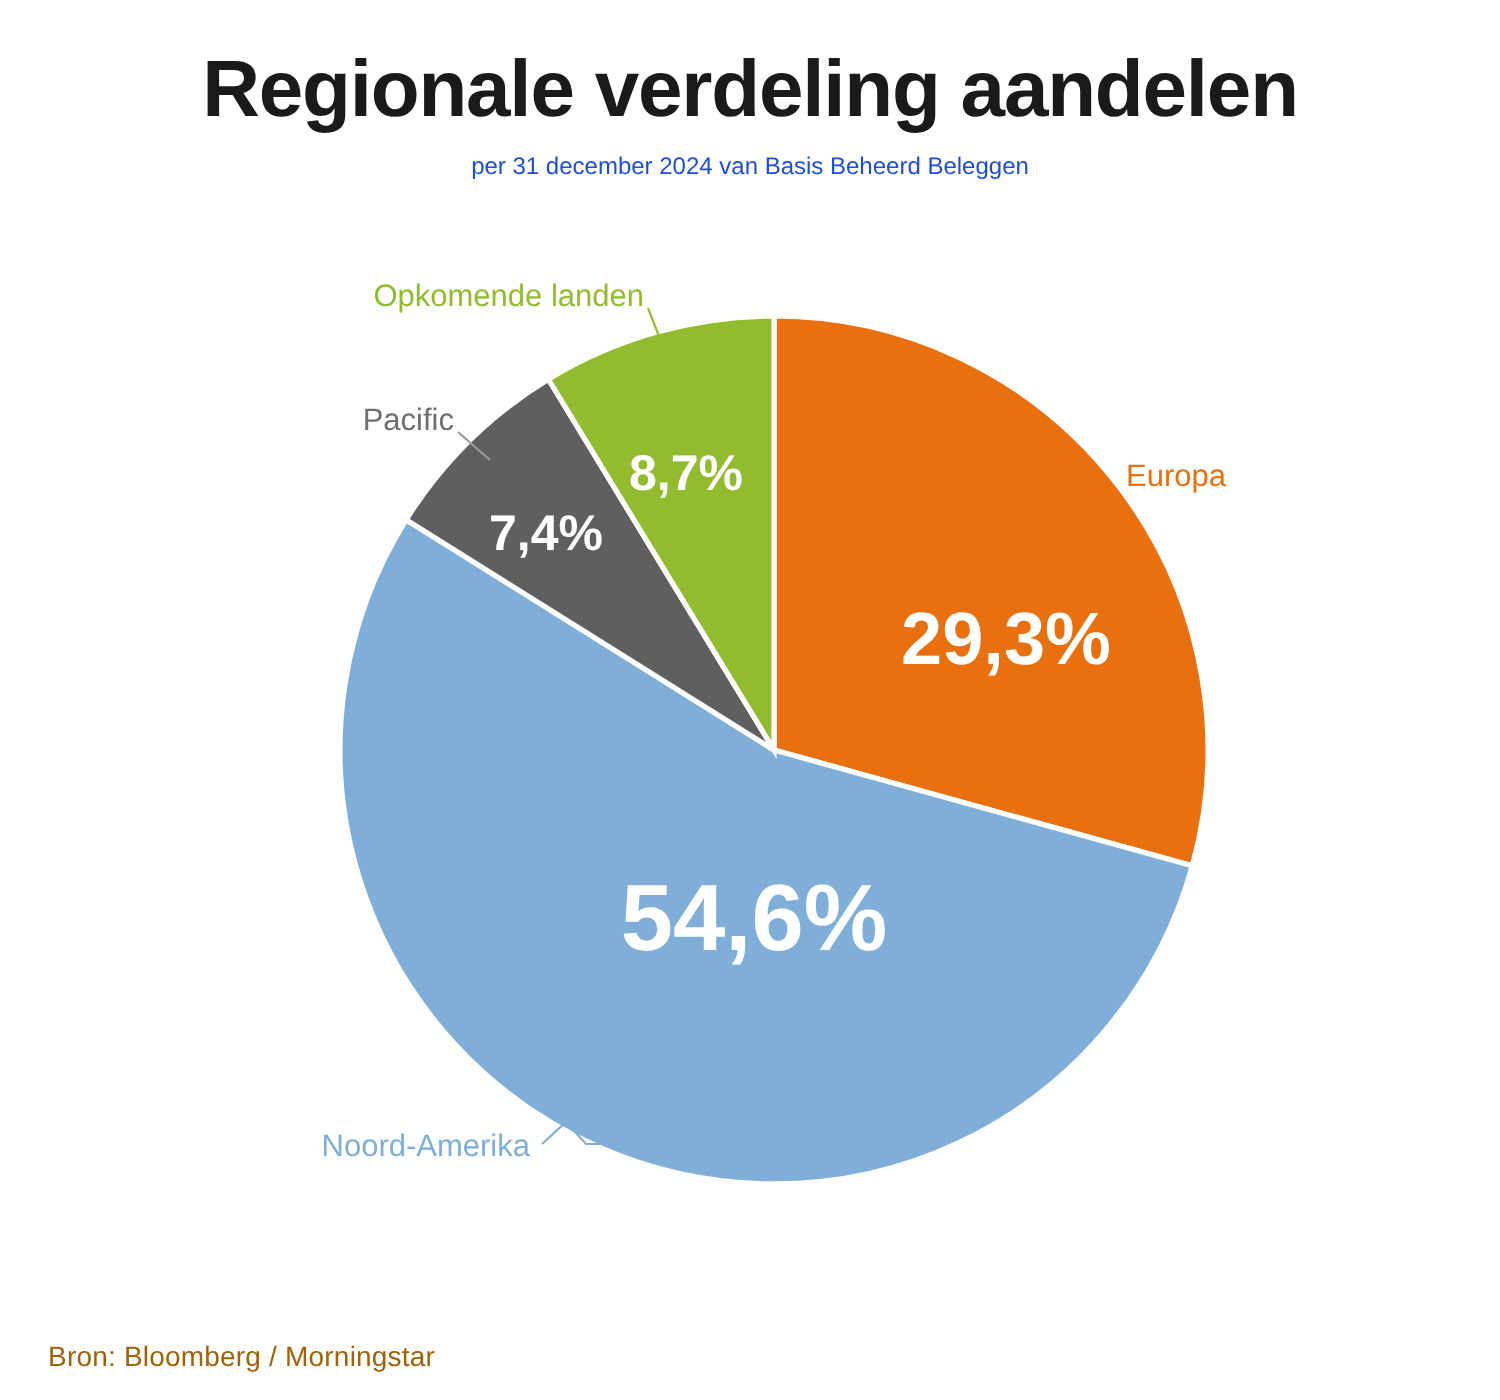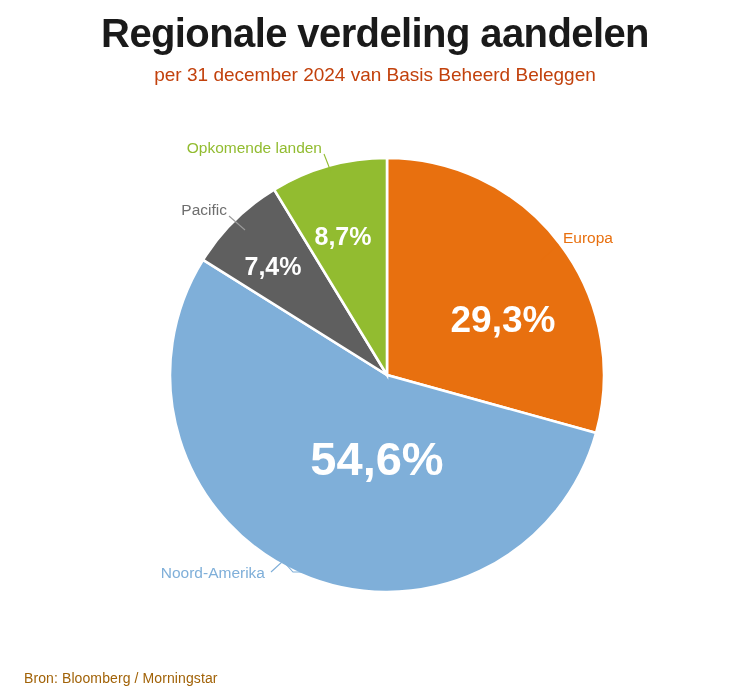--- a/index.html
+++ b/index.html
@@ -25,7 +25,7 @@
   
   .header {
     position: absolute;
-    top: 0;
+    top: 12px;
     left: 0;
     width: 750px;
     text-align: center;

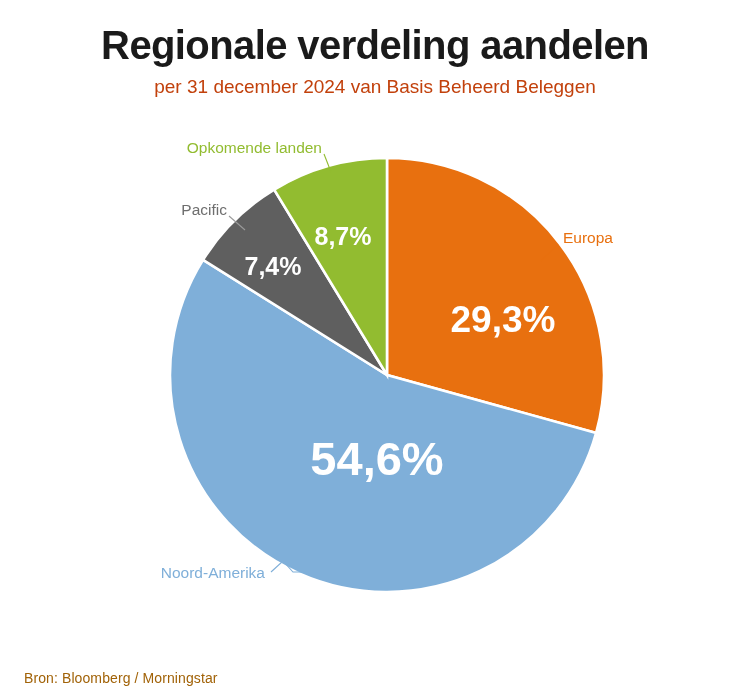--- a/index.html
+++ b/index.html
@@ -44,9 +44,9 @@
     margin: 0;
     padding-top: 8px;
     font-family: "Liberation Sans", sans-serif;
-    font-size: 19px;
+    font-size: 12px;
     font-weight: normal;
-    color: #c2410c;
+    color: #1d4ed8;
     line-height: 1.2;
   }
 

